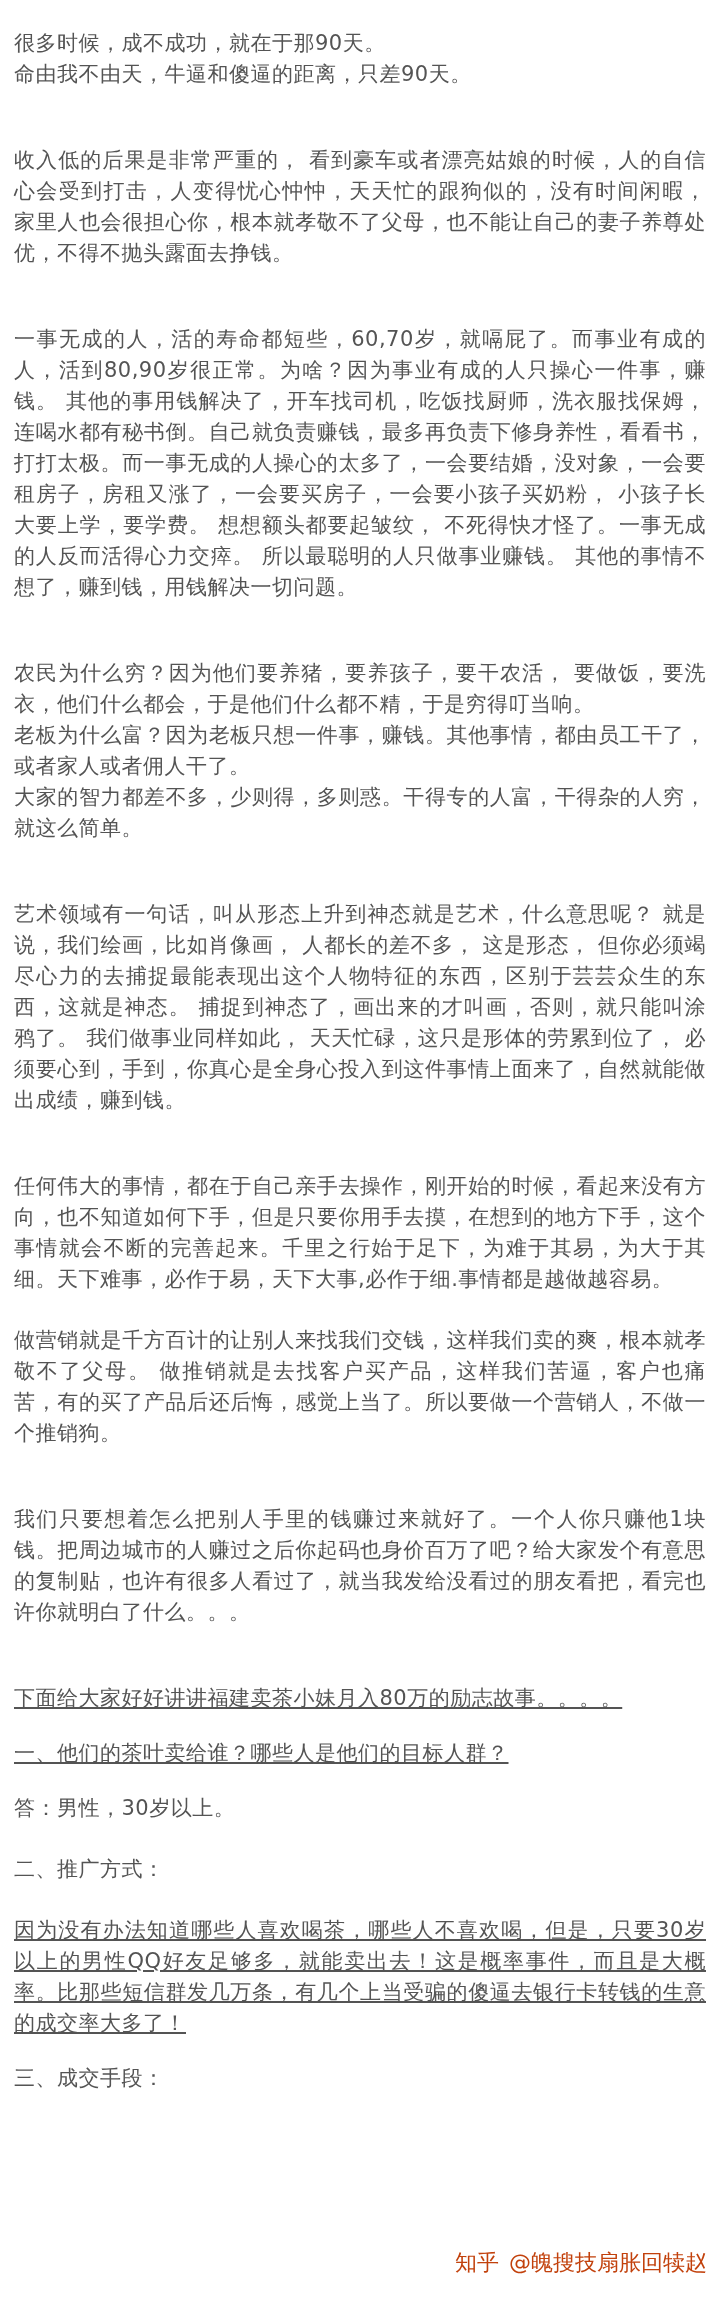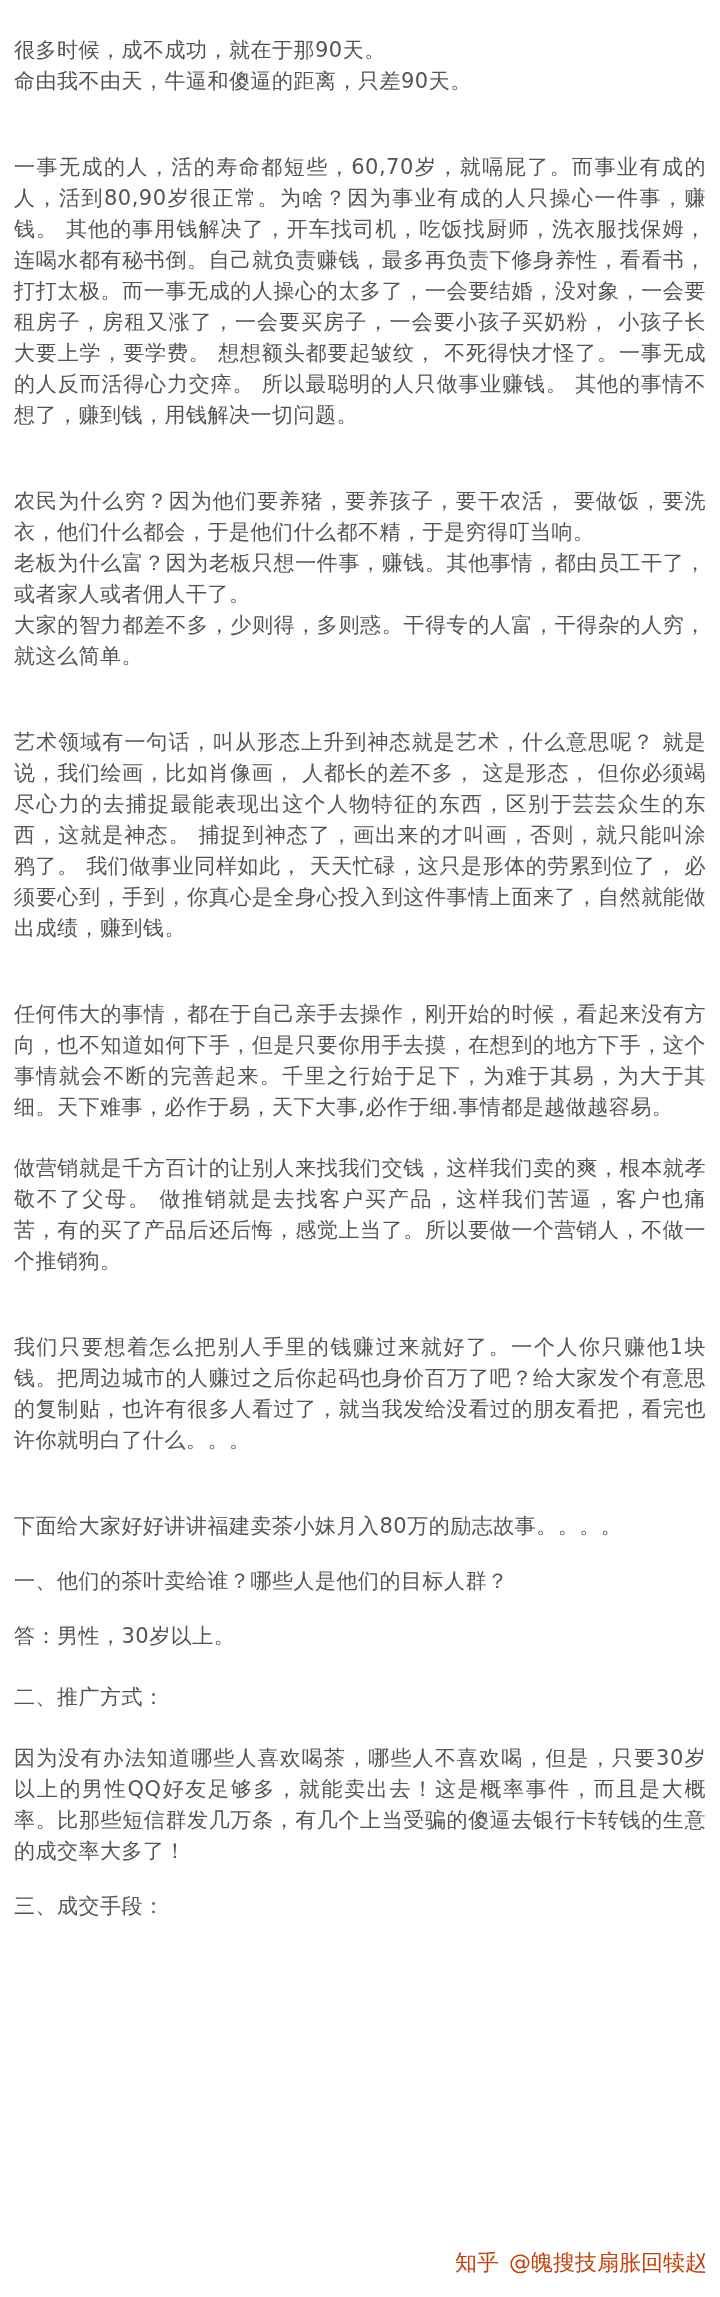--- a/index.html
+++ b/index.html
@@ -18,7 +18,7 @@
     background: #ffffff;
   }
   .article {
-    padding: 35px 14px 0 14px;
+    padding: 28px 14px 0 14px;
     color: #545454;
     font-size: 21px;
     line-height: 31px;

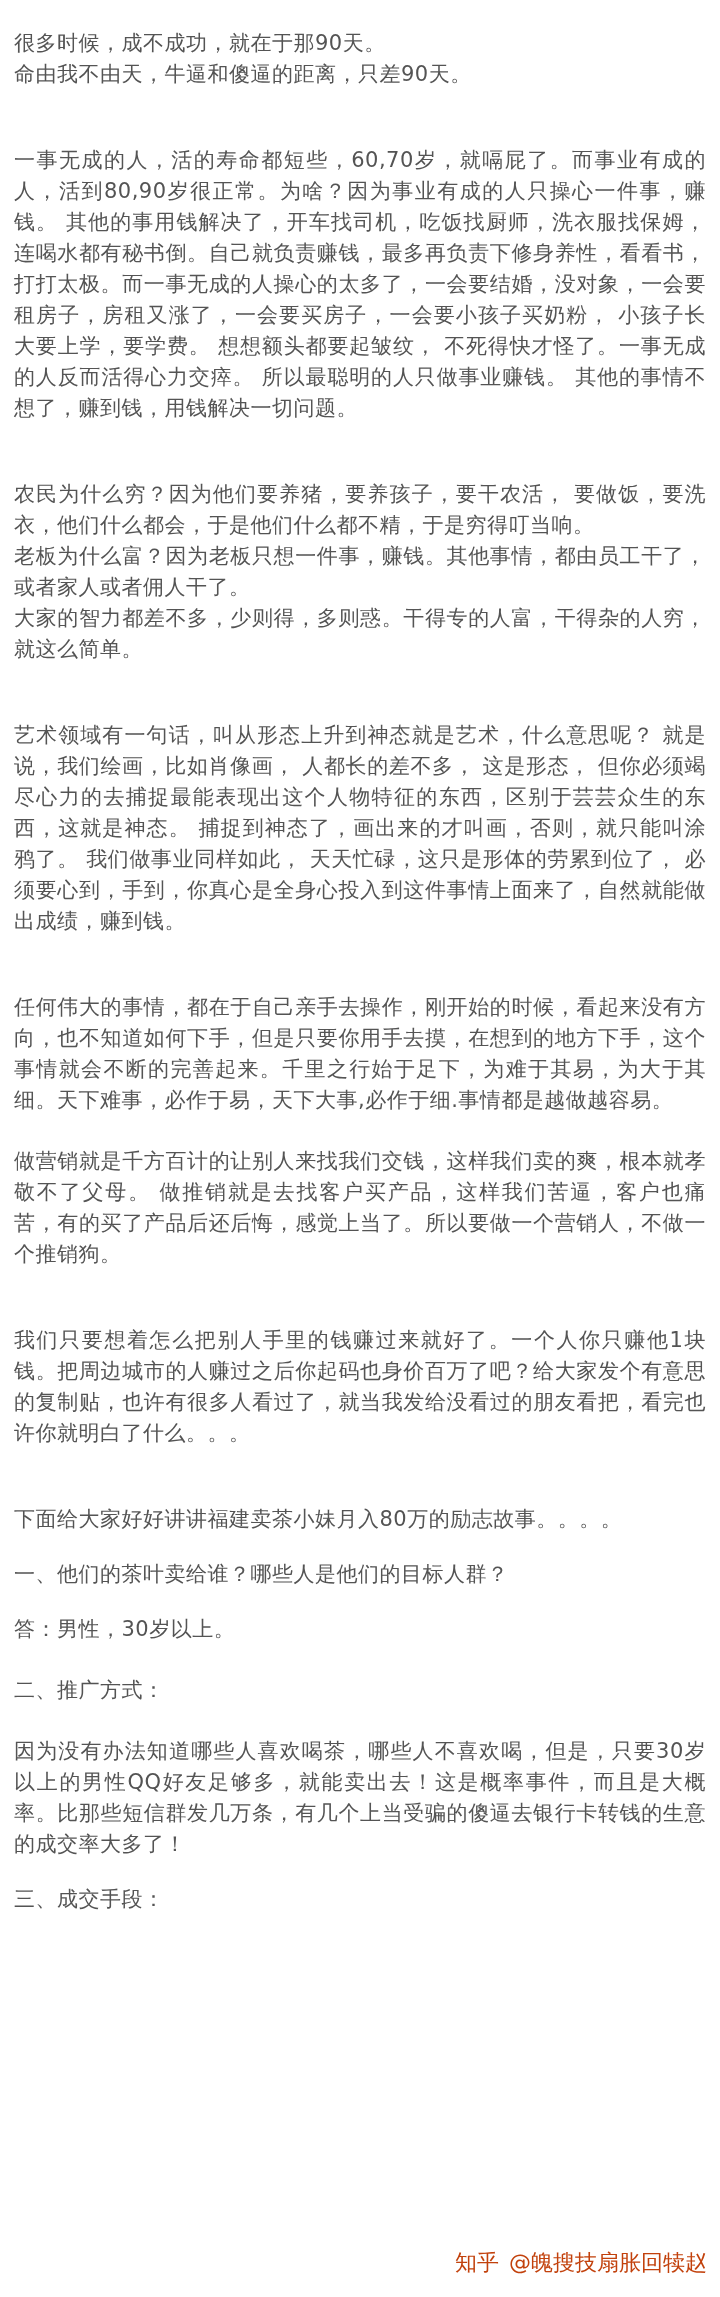--- a/index.html
+++ b/index.html
@@ -52,6 +52,7 @@
   <div class="article">
     <p class="para gap-lg">很多时候，成不成功，就在于那90天。
 命由我不由天，牛逼和傻逼的距离，只差90天。</p>
+    <p class="para gap-lg">收入低的后果是非常严重的， 看到豪车或者漂亮姑娘的时候，人的自信心会受到打击，人变得忧心忡忡，天天忙的跟狗似的，没有时间闲暇， 家里人也会很担心你，根本就孝敬不了父母，也不能让自己的妻子养尊处优，不得不抛头露面去挣钱。</p>
     <p class="para gap-lg">一事无成的人，活的寿命都短些，60,70岁，就嗝屁了。而事业有成的人，活到80,90岁很正常。为啥？因为事业有成的人只操心一件事，赚钱。 其他的事用钱解决了，开车找司机，吃饭找厨师，洗衣服找保姆，连喝水都有秘书倒。自己就负责赚钱，最多再负责下修身养性，看看书，打打太极。而一事无成的人操心的太多了，一会要结婚，没对象，一会要租房子，房租又涨了，一会要买房子，一会要小孩子买奶粉， 小孩子长大要上学，要学费。 想想额头都要起皱纹， 不死得快才怪了。一事无成的人反而活得心力交瘁。 所以最聪明的人只做事业赚钱。 其他的事情不想了，赚到钱，用钱解决一切问题。</p>
     <p class="para gap-lg">农民为什么穷？因为他们要养猪，要养孩子，要干农活， 要做饭，要洗衣，他们什么都会，于是他们什么都不精，于是穷得叮当响。
 老板为什么富？因为老板只想一件事，赚钱。其他事情，都由员工干了，或者家人或者佣人干了。

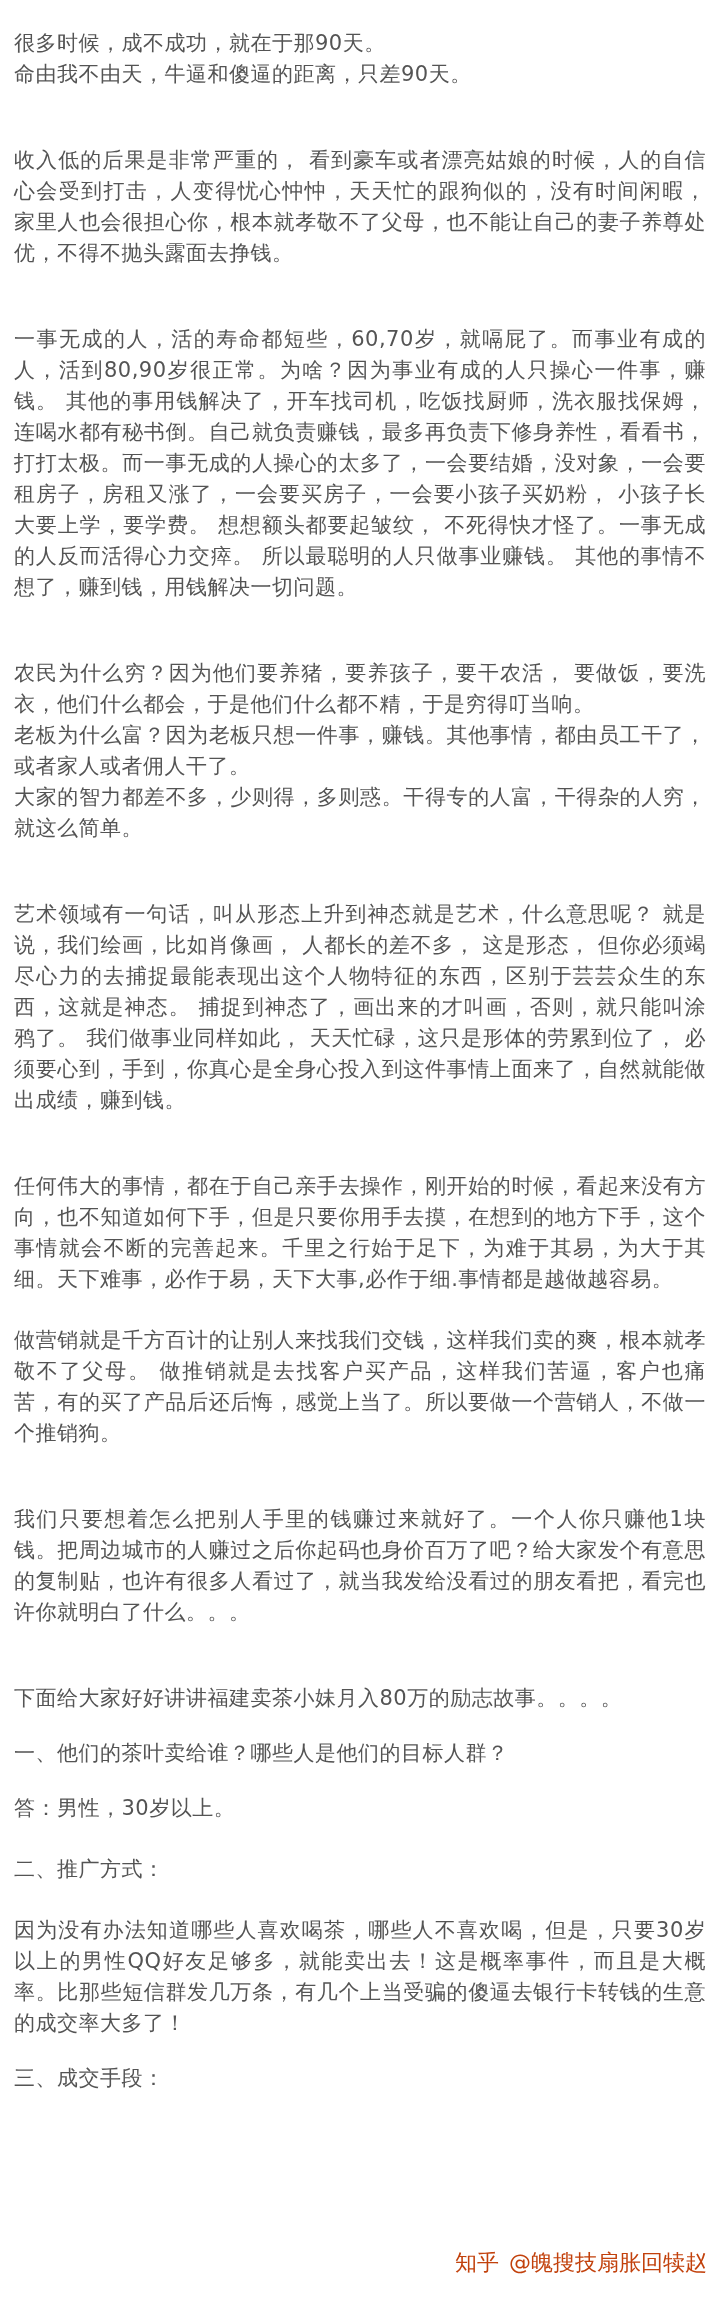--- a/index.html
+++ b/index.html
@@ -30,7 +30,7 @@
     text-align: justify;
     text-justify: inter-ideograph;
   }
-  .gap-sm { margin-bottom: 24px; }
+  .gap-sm { margin-bottom: 24px; text-decoration: underline; }
   .gap-md { margin-bottom: 30px; }
   .gap-lg { margin-bottom: 55px; }
   .watermark {

